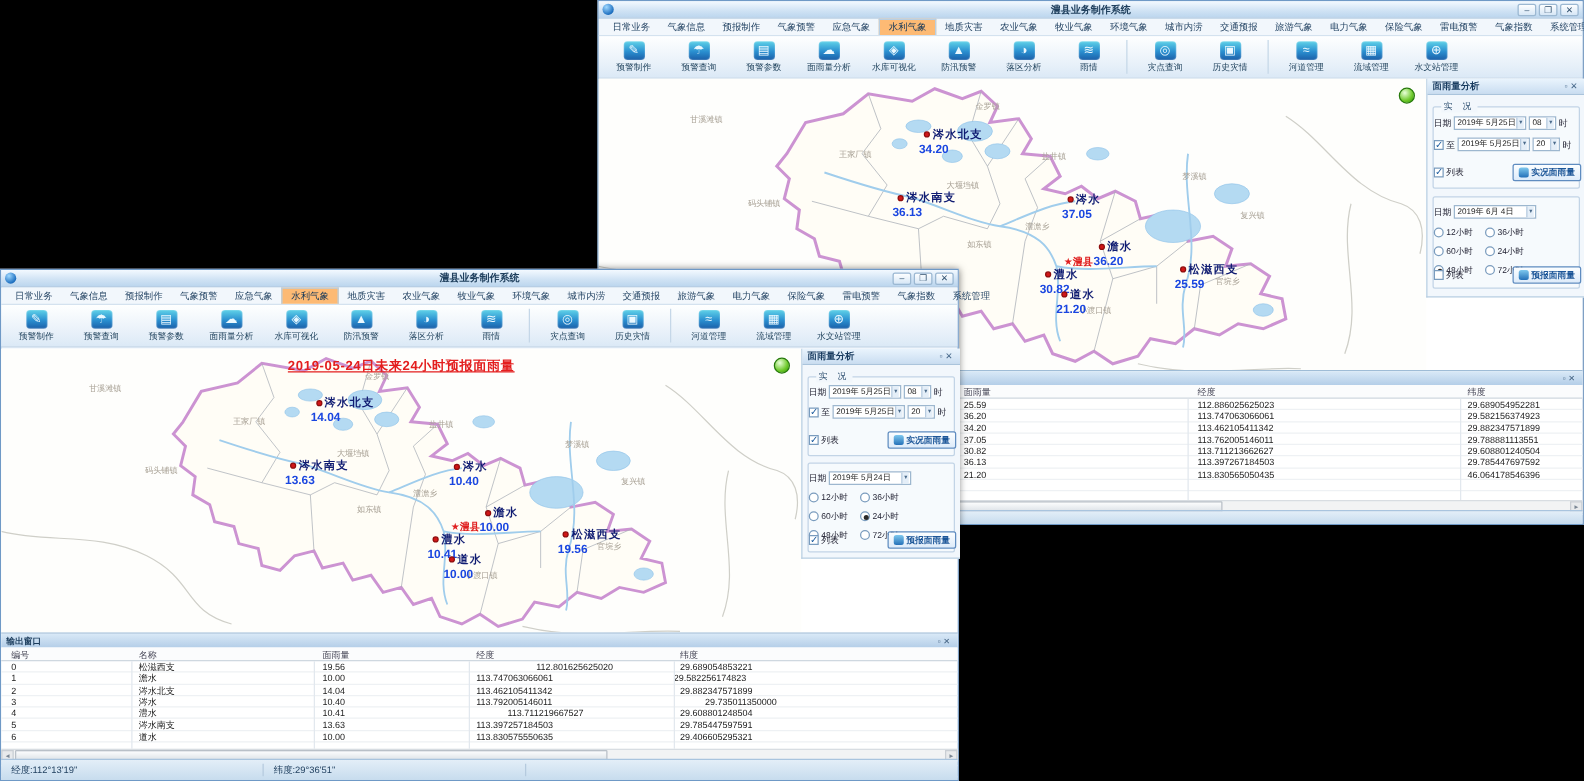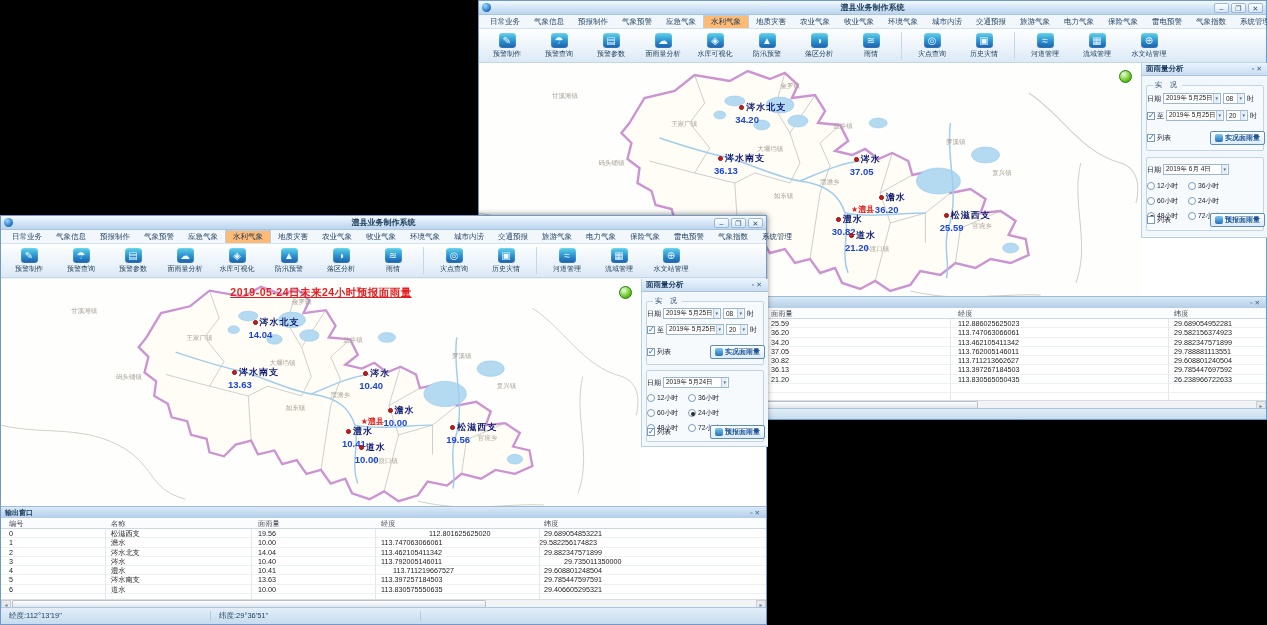--- a/index.html
+++ b/index.html
@@ -435,7 +435,7 @@
           <span style="left: 150px;">道水</span>
           <span style="left: 292px;">21.20</span>
           <span style="left: 479px;">113.830565050435</span>
-          <span style="left: 695px;">26.238966722633</span>
+          <span style="left: 695px;">46.064178546396</span>
         </div>
         <div class="trow"></div>
         <div class="trow"></div>

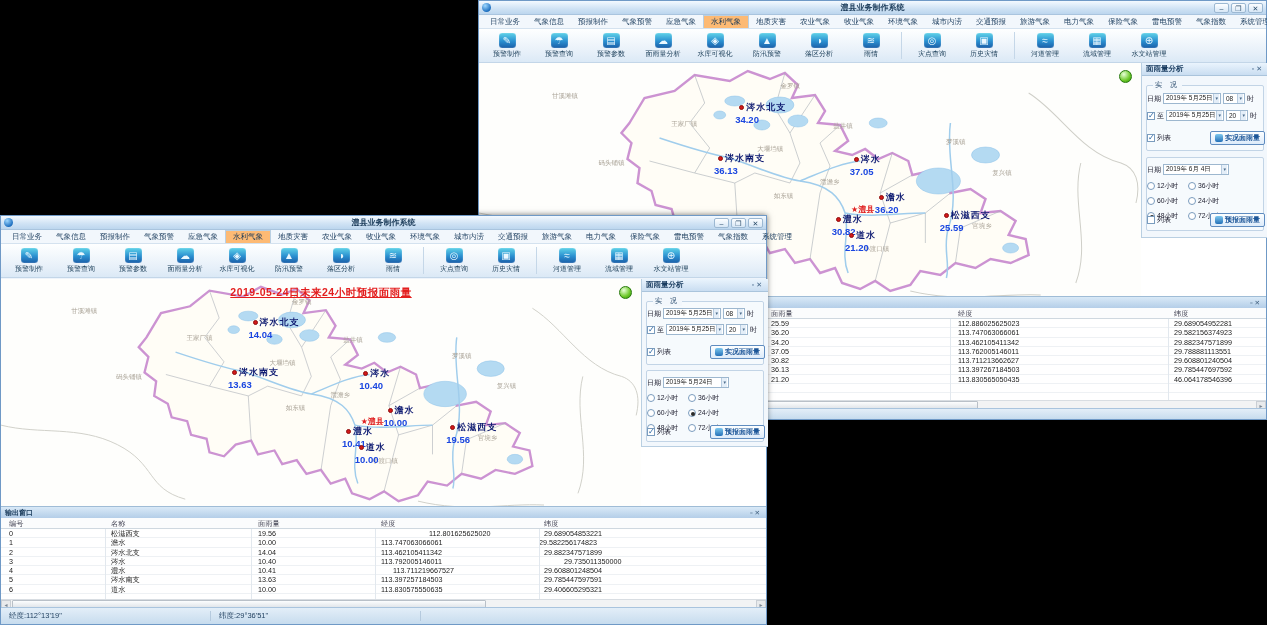--- a/index.html
+++ b/index.html
@@ -749,7 +749,7 @@
           <span style="left: 8px;">4</span>
           <span style="left: 110px;">澧水</span>
           <span style="left: 257px;">10.41</span>
-          <span style="left: 360px; margin-left: 32px;">113.711219667527</span>
+          <span style="left: 373px; margin-left: 32px;">113.711219667527</span>
           <span style="left: 543px;">29.608801248504</span>
         </div>
         <div class="trow">

